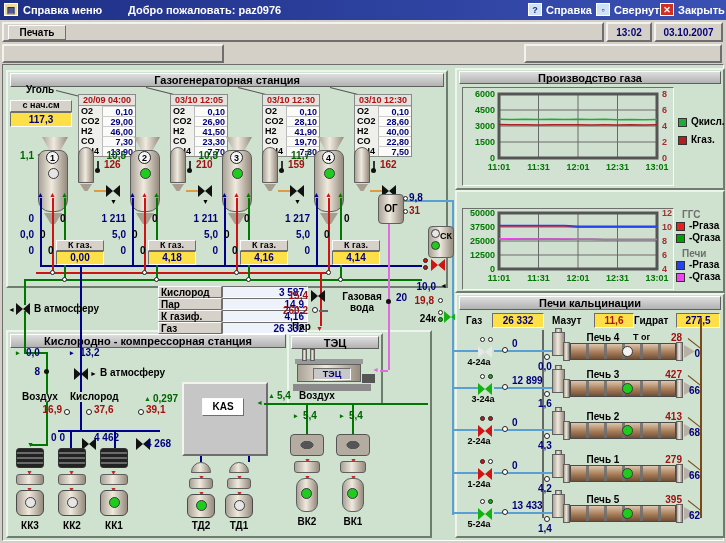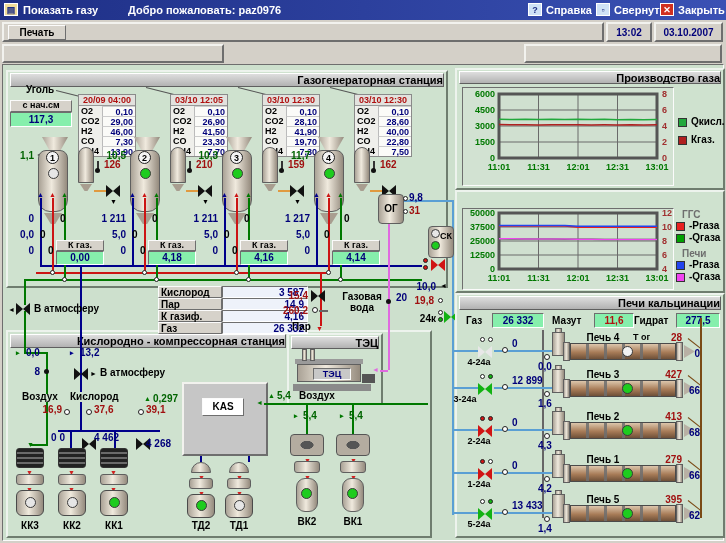--- a/index.html
+++ b/index.html
@@ -57,7 +57,7 @@
 
 <div class="p tibar" style="left:0;top:0;width:726px;height:20px">
  <span class="p ticon" style="left:4px;top:3px;background:#f0dc9a;color:#1e2f86">▤</span>
- <span class="p" style="left:23px;top:4px">Показать газу</span>
+ <span class="p" style="left:23px;top:4px">Справка меню</span>
  <span class="p" style="left:128px;top:4px">Добро пожаловать: paz0976</span>
  <span class="p ticon" style="left:528px;top:3px;background:#cfe2f6;color:#1e2f86">?</span>
  <span class="p" style="left:546px;top:4px">Справка</span>

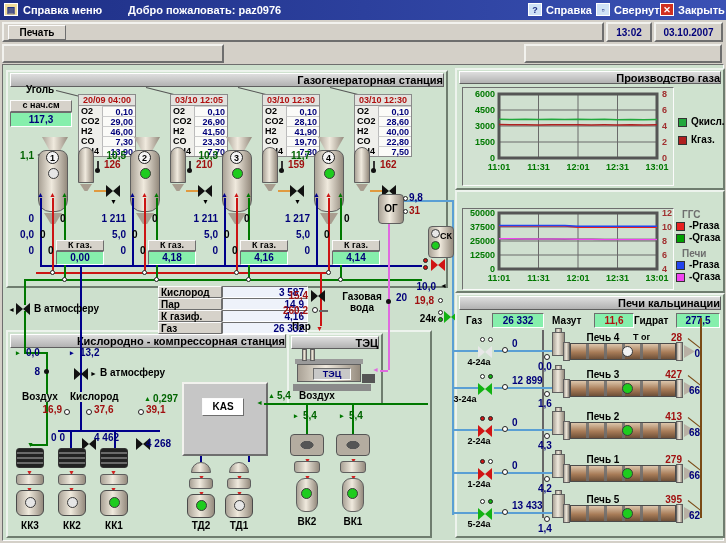--- a/index.html
+++ b/index.html
@@ -14,7 +14,7 @@
 .sunk{border:1px solid;border-color:#6e6e6e #fbfbfb #fbfbfb #6e6e6e}
 .val{background:#86efac;border:1px solid;border-color:#6e6e6e #fff #fff #6e6e6e;color:#00007a}
 .panel{background:#cfe2cf;border:2px solid;border-color:#edf3ed #6f7d6f #6f7d6f #edf3ed}
-.phdr{background:linear-gradient(#dedede,#b2b2b2);border:1px solid;border-color:#fff #5f5f5f #5f5f5f #fff;text-align:right;font-size:11px;line-height:12px}
+.phdr{background:linear-gradient(#dedede,#b2b2b2);border:1px solid;border-color:#fff #5f5f5f #5f5f5f #fff;text-align:center;font-size:11px;line-height:12px}
 .metv{background:linear-gradient(90deg,#aaa296,#f0ead e 45%,#958b7e);border:1px solid #5f5f5f}
 .metv{background:linear-gradient(90deg,#aaa296,#f0eade 45%,#958b7e);border:1px solid #5f5f5f}
 .machine{background:linear-gradient(90deg,#aaa296,#f0eadd 45%,#958b7e);border:1px solid #4a4a4a;border-radius:6px}

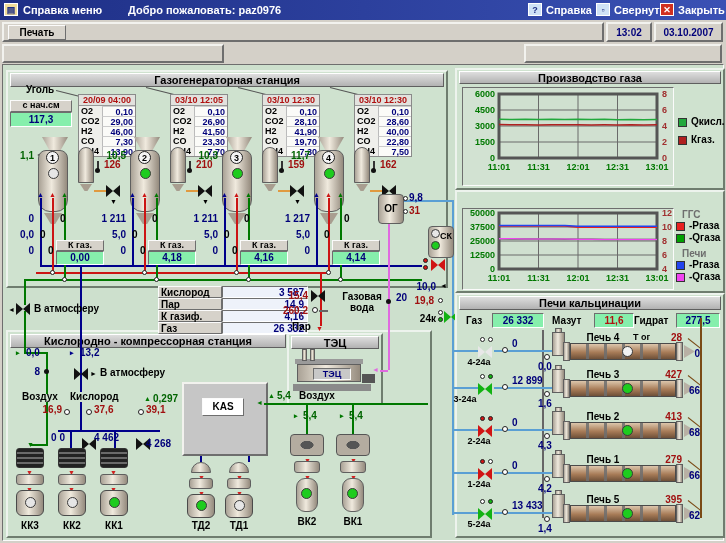--- a/index.html
+++ b/index.html
@@ -12,7 +12,7 @@
 .raised{border:1px solid;border-color:#fbfbfb #6e6e6e #6e6e6e #fbfbfb}
 .raised2{border:2px solid;border-color:#f2f2ee #6e6e6e #6e6e6e #f2f2ee}
 .sunk{border:1px solid;border-color:#6e6e6e #fbfbfb #fbfbfb #6e6e6e}
-.val{background:#86efac;border:1px solid;border-color:#6e6e6e #fff #fff #6e6e6e;color:#00007a}
+.val{background:#fde047;border:1px solid;border-color:#6e6e6e #fff #fff #6e6e6e;color:#00007a}
 .panel{background:#cfe2cf;border:2px solid;border-color:#edf3ed #6f7d6f #6f7d6f #edf3ed}
 .phdr{background:linear-gradient(#dedede,#b2b2b2);border:1px solid;border-color:#fff #5f5f5f #5f5f5f #fff;text-align:center;font-size:11px;line-height:12px}
 .metv{background:linear-gradient(90deg,#aaa296,#f0ead e 45%,#958b7e);border:1px solid #5f5f5f}

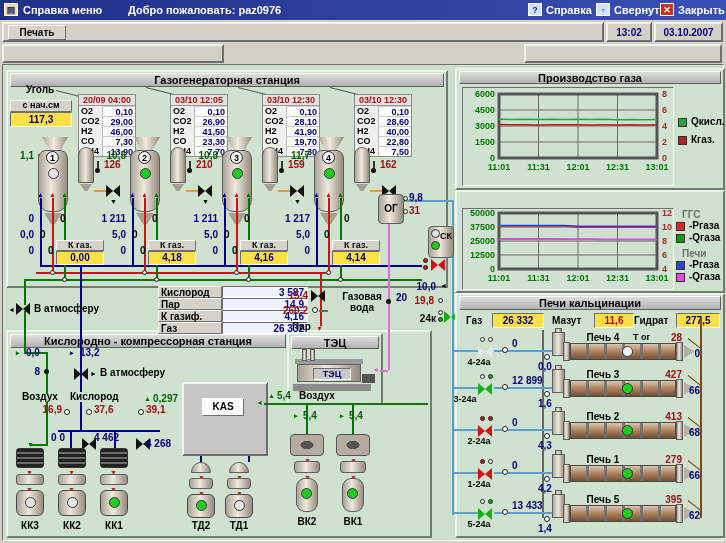--- a/index.html
+++ b/index.html
@@ -622,7 +622,7 @@
 <div class="p dots" style="left:480px;top:374px"></div>
     <div class="p dots" style="left:488px;top:374px;background:#12b212"></div>
 <div class="p valve" style="left: 478px; top: 383px; --c: #12b212;"></div>
-<div class="p f9 tc" style="left:444px;top:395px;width:42px">3-24а</div>
+<div class="p f9 tc" style="left:462px;top:395px;width:42px">3-24а</div>
 <div class="p hl clb" style="left:494px;top:387px;width:58px"></div>
 <div class="p dot" style="left:502px;top:384px"></div>
 <div class="p navy" style="left:512px;top:375px;width:48px">12 899</div>

